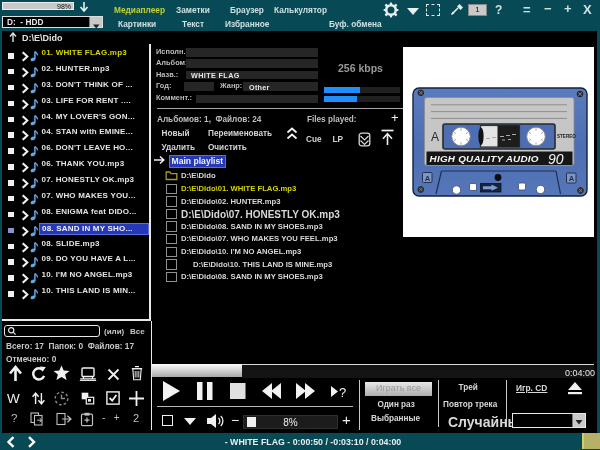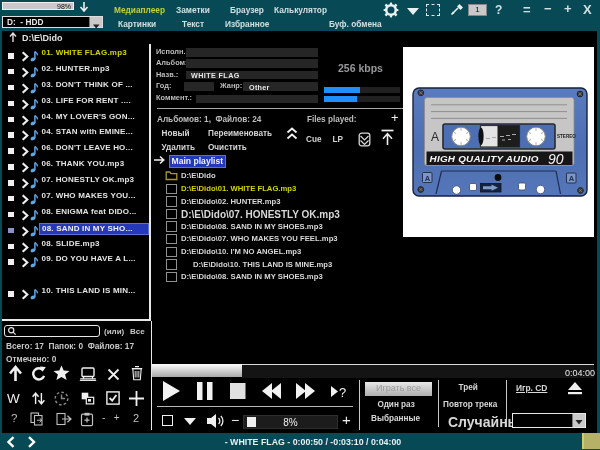--- a/index.html
+++ b/index.html
@@ -255,6 +255,18 @@
         </svg>
         <div class="ftxt" style="color:#e4e4e4;">09. DO YOU HAVE A L...</div>
       </div>
+      <div class="frow" style="top:226.3px;">
+        <div class="fchk"></div>
+        <svg class="fchev" width="8" height="11" viewBox="0 0 8 11">
+          <path d="M1.7 1.2 L6.3 5.5 L1.7 9.8" stroke="#f0f0f0" stroke-width="2.1" fill="none"></path>
+        </svg>
+        <svg class="fnote" width="10" height="12" viewBox="0 0 10 12">
+          <ellipse cx="2.9" cy="9.4" rx="2.4" ry="1.8" fill="#5fa8e8" transform="rotate(-18 2.9 9.4)"></ellipse>
+          <path d="M4.9 9.2 V1.6" stroke="#5fa8e8" stroke-width="1.5"></path>
+          <path d="M4.9 1.6 c1.5 .9 2.8 1.5 2.6 3.8" fill="none" stroke="#5fa8e8" stroke-width="1.4"></path>
+        </svg>
+        <div class="ftxt" style="color:#e4e4e4;">10. I'M NO ANGEL.mp3</div>
+      </div>
       <div class="frow" style="top:242.2px;">
         <div class="fchk"></div>
         <svg class="fchev" width="8" height="11" viewBox="0 0 8 11">

